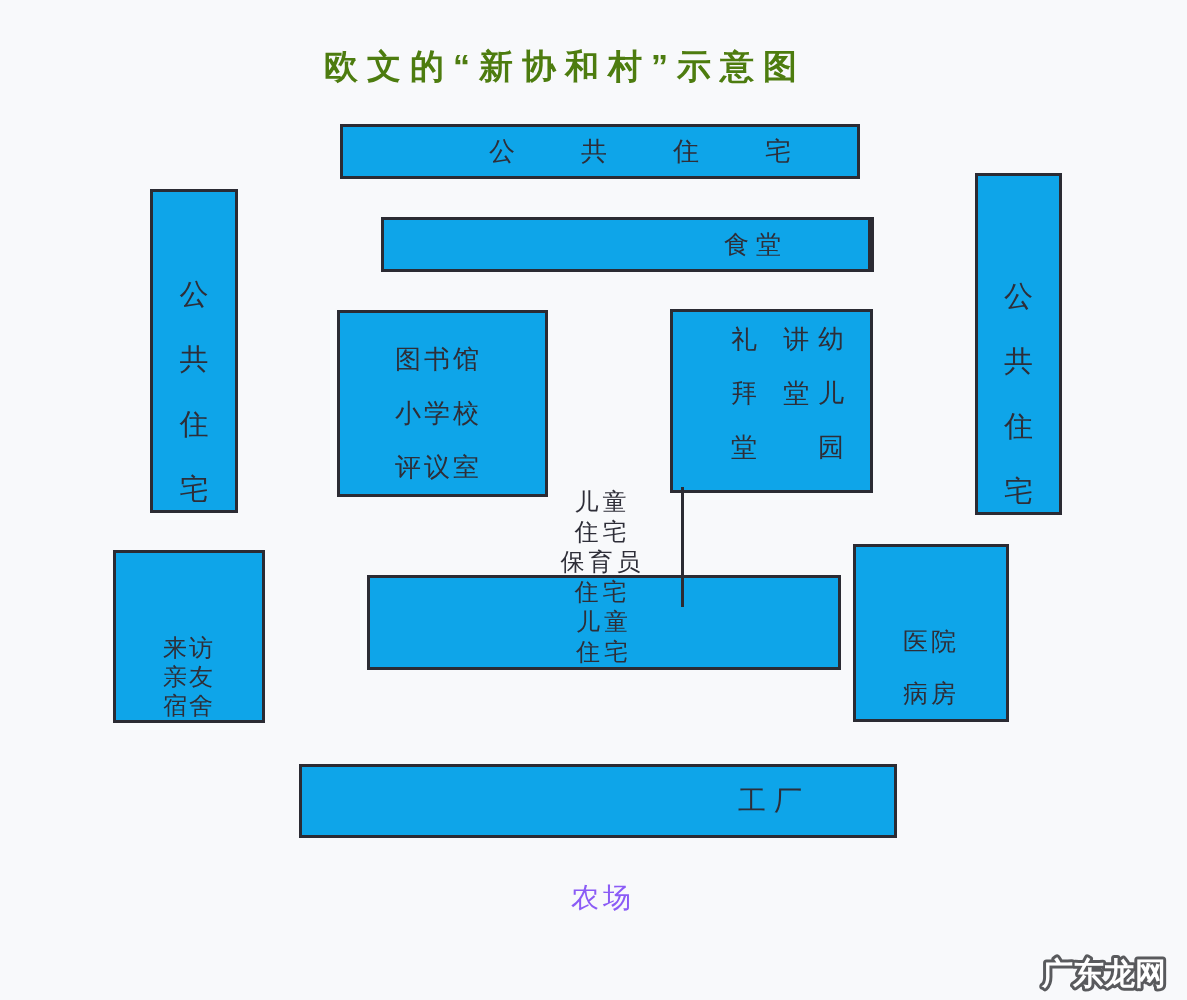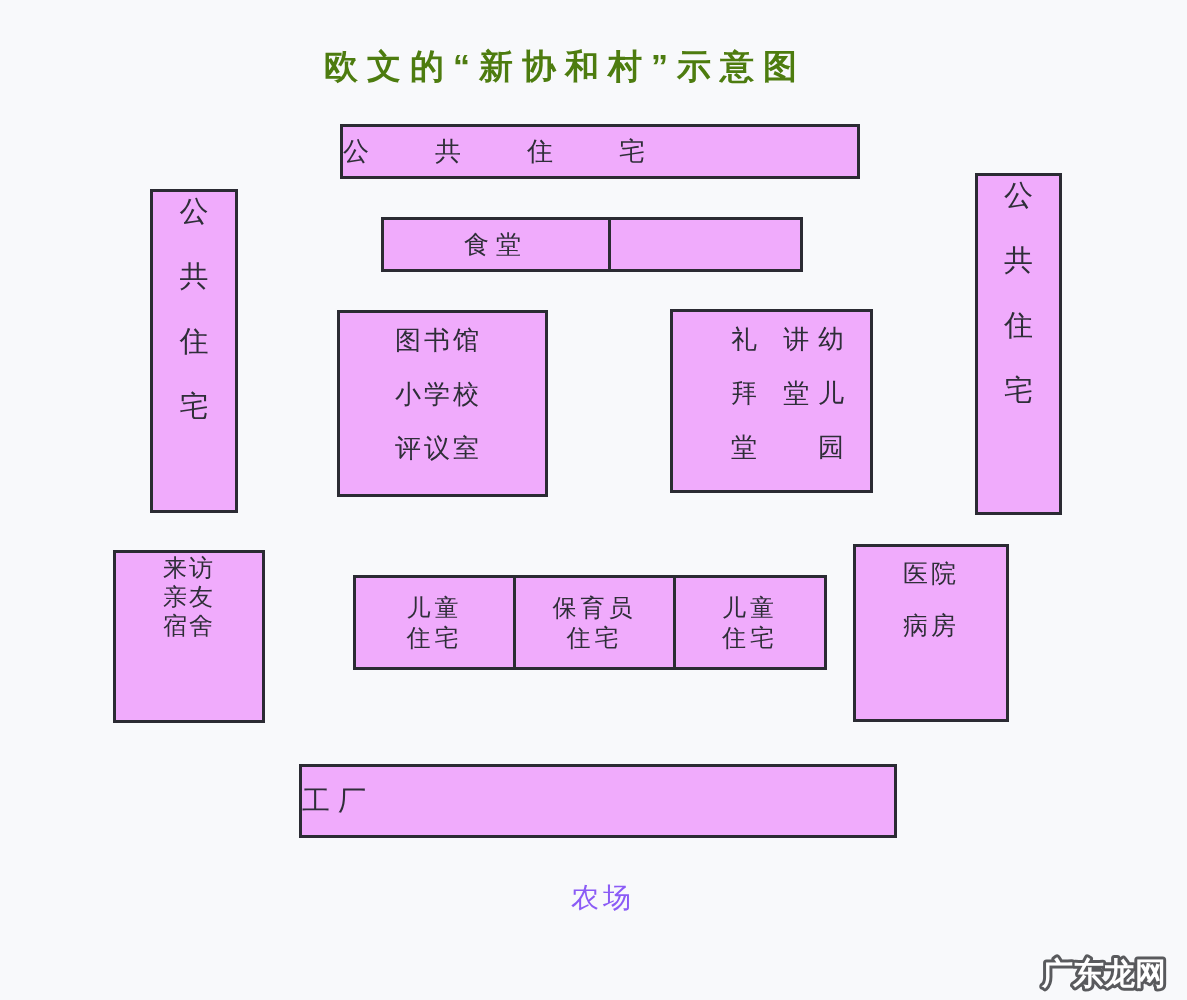--- a/index.html
+++ b/index.html
@@ -23,10 +23,10 @@
   .box {
     position: absolute;
     border: 3px solid #2b2b33;
-    background: #f0abfc;
+    background: #0ea5e9;
     display: flex;
     align-items: center;
-    justify-content: flex-start;
+    justify-content: flex-end;
   }
   
   .box-top {

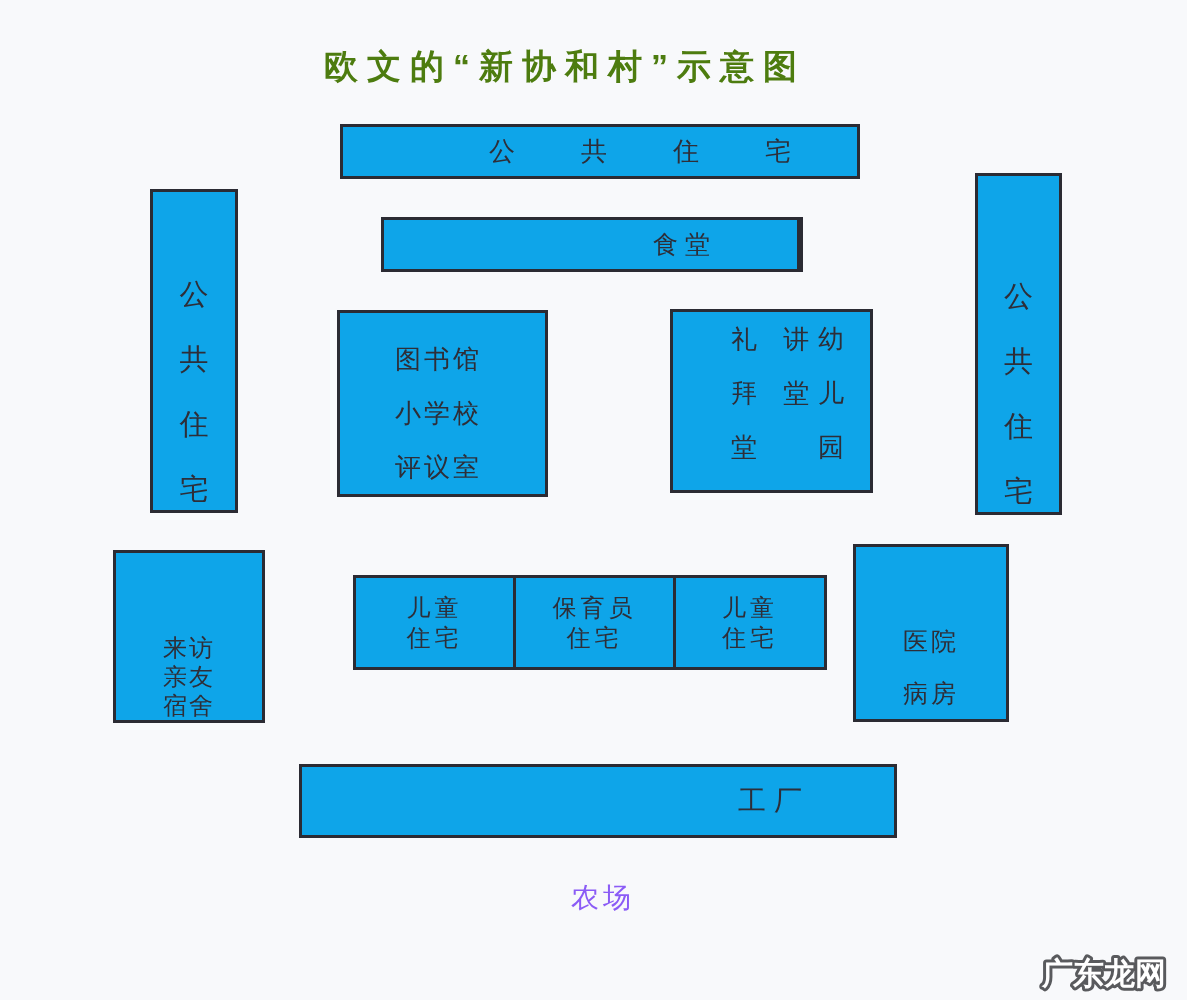--- a/index.html
+++ b/index.html
@@ -35,7 +35,7 @@
   }
   
   .box-canteen-row {
-    left: 381px; top: 217px; width: 422px; height: 55px;
+    left: 381px; top: 217px; width: 493px; height: 55px;
     padding: 0;
     gap: 20px;
   }

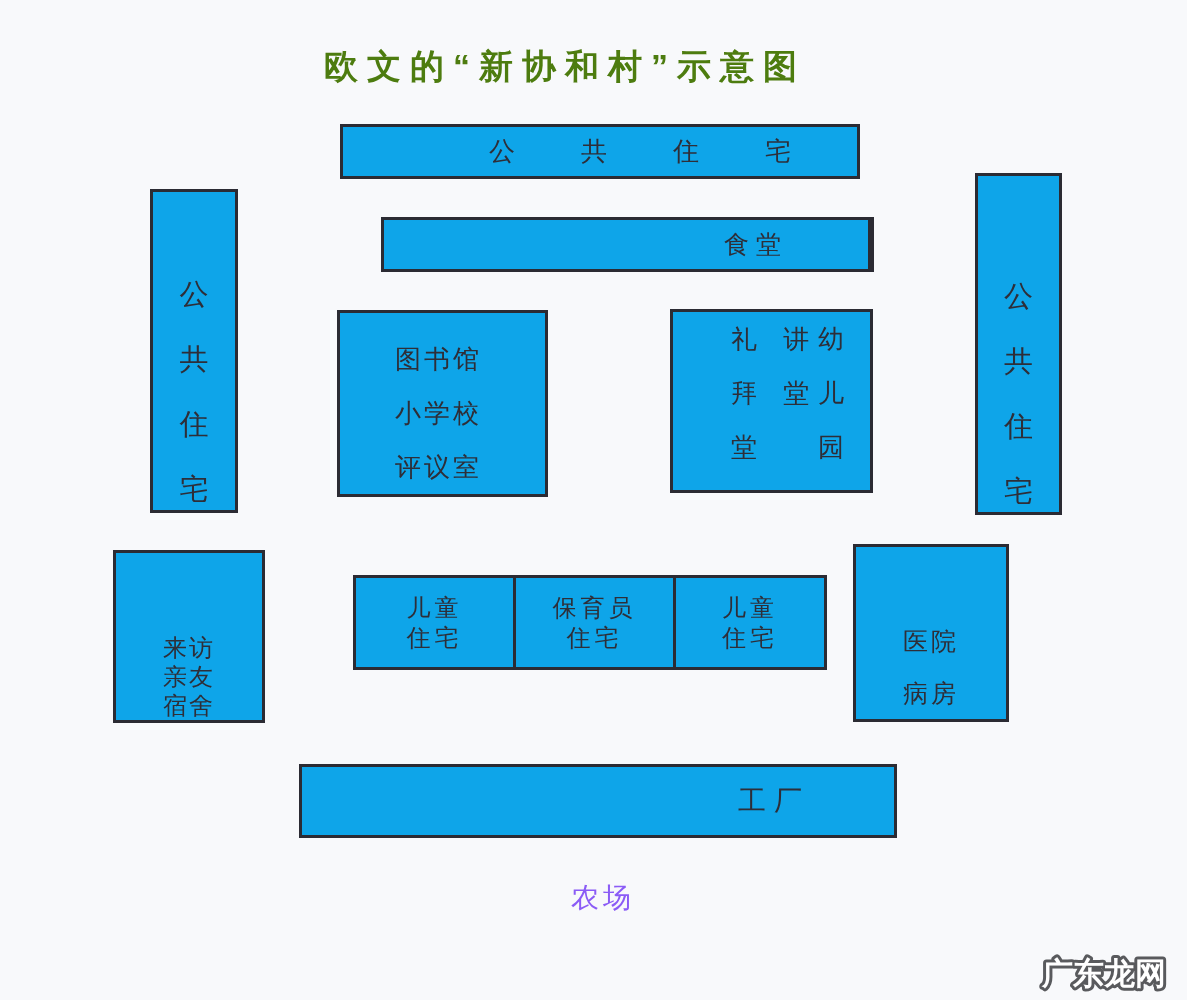--- a/index.html
+++ b/index.html
@@ -75,8 +75,9 @@
   }
   
   .box-children-row {
-    left: 353px; top: 575px; width: 474px; height: 95px;
+    left: 367px; top: 575px; width: 474px; height: 95px;
     padding: 0;
+    flex-direction: column;
   }
   .child-cell {
     height: 100%;

